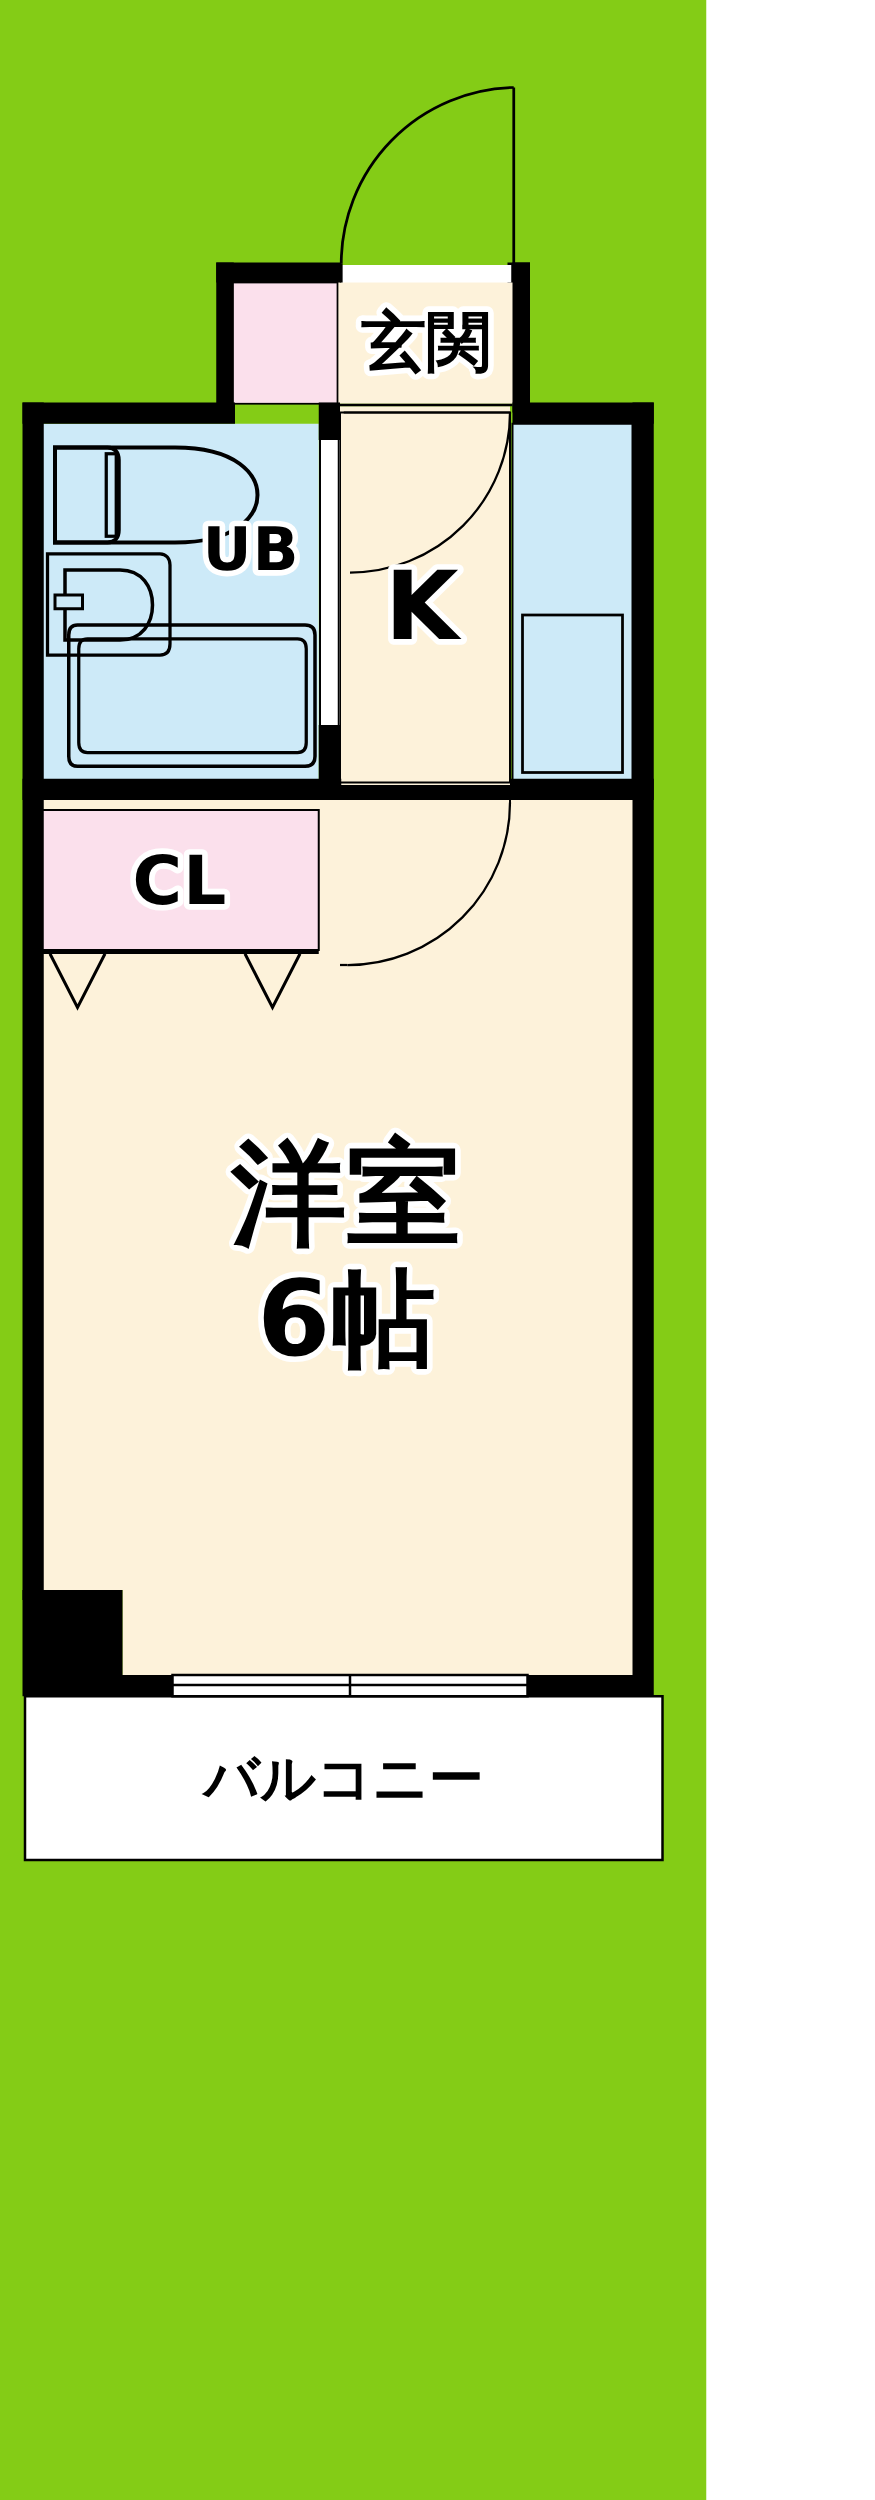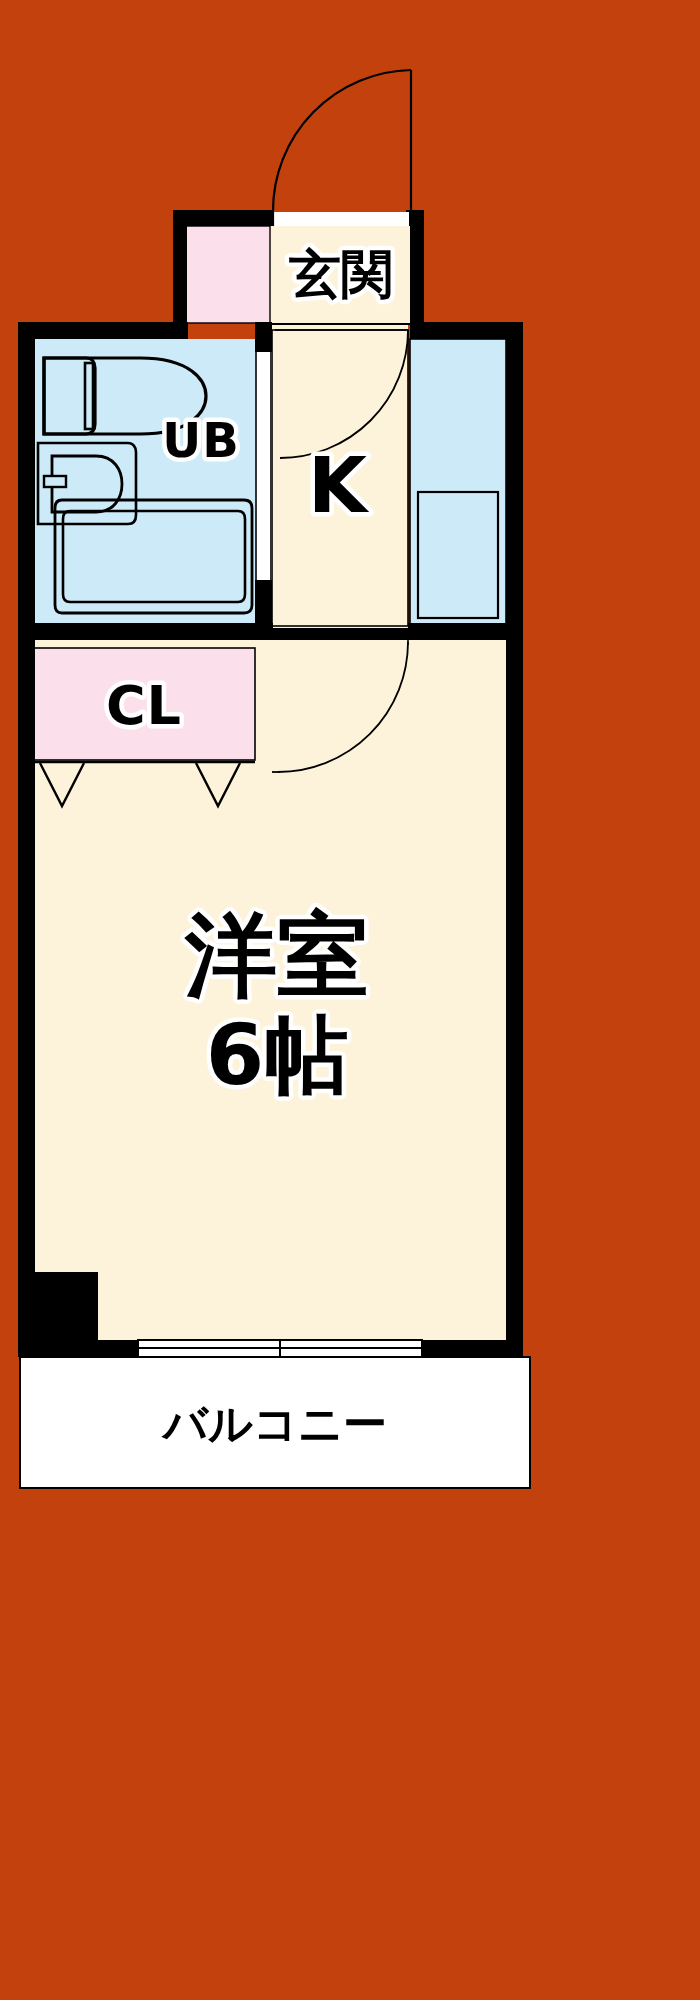--- a/index.html
+++ b/index.html
@@ -13,9 +13,9 @@
   }
   #plan-root {
     position: relative;
-    width: 700px;
+    width: 565px;
     height: 2000px;
-    background: #c2410c;
+    background: #84cc16;
     overflow: hidden;
   }
   #plan-svg {

